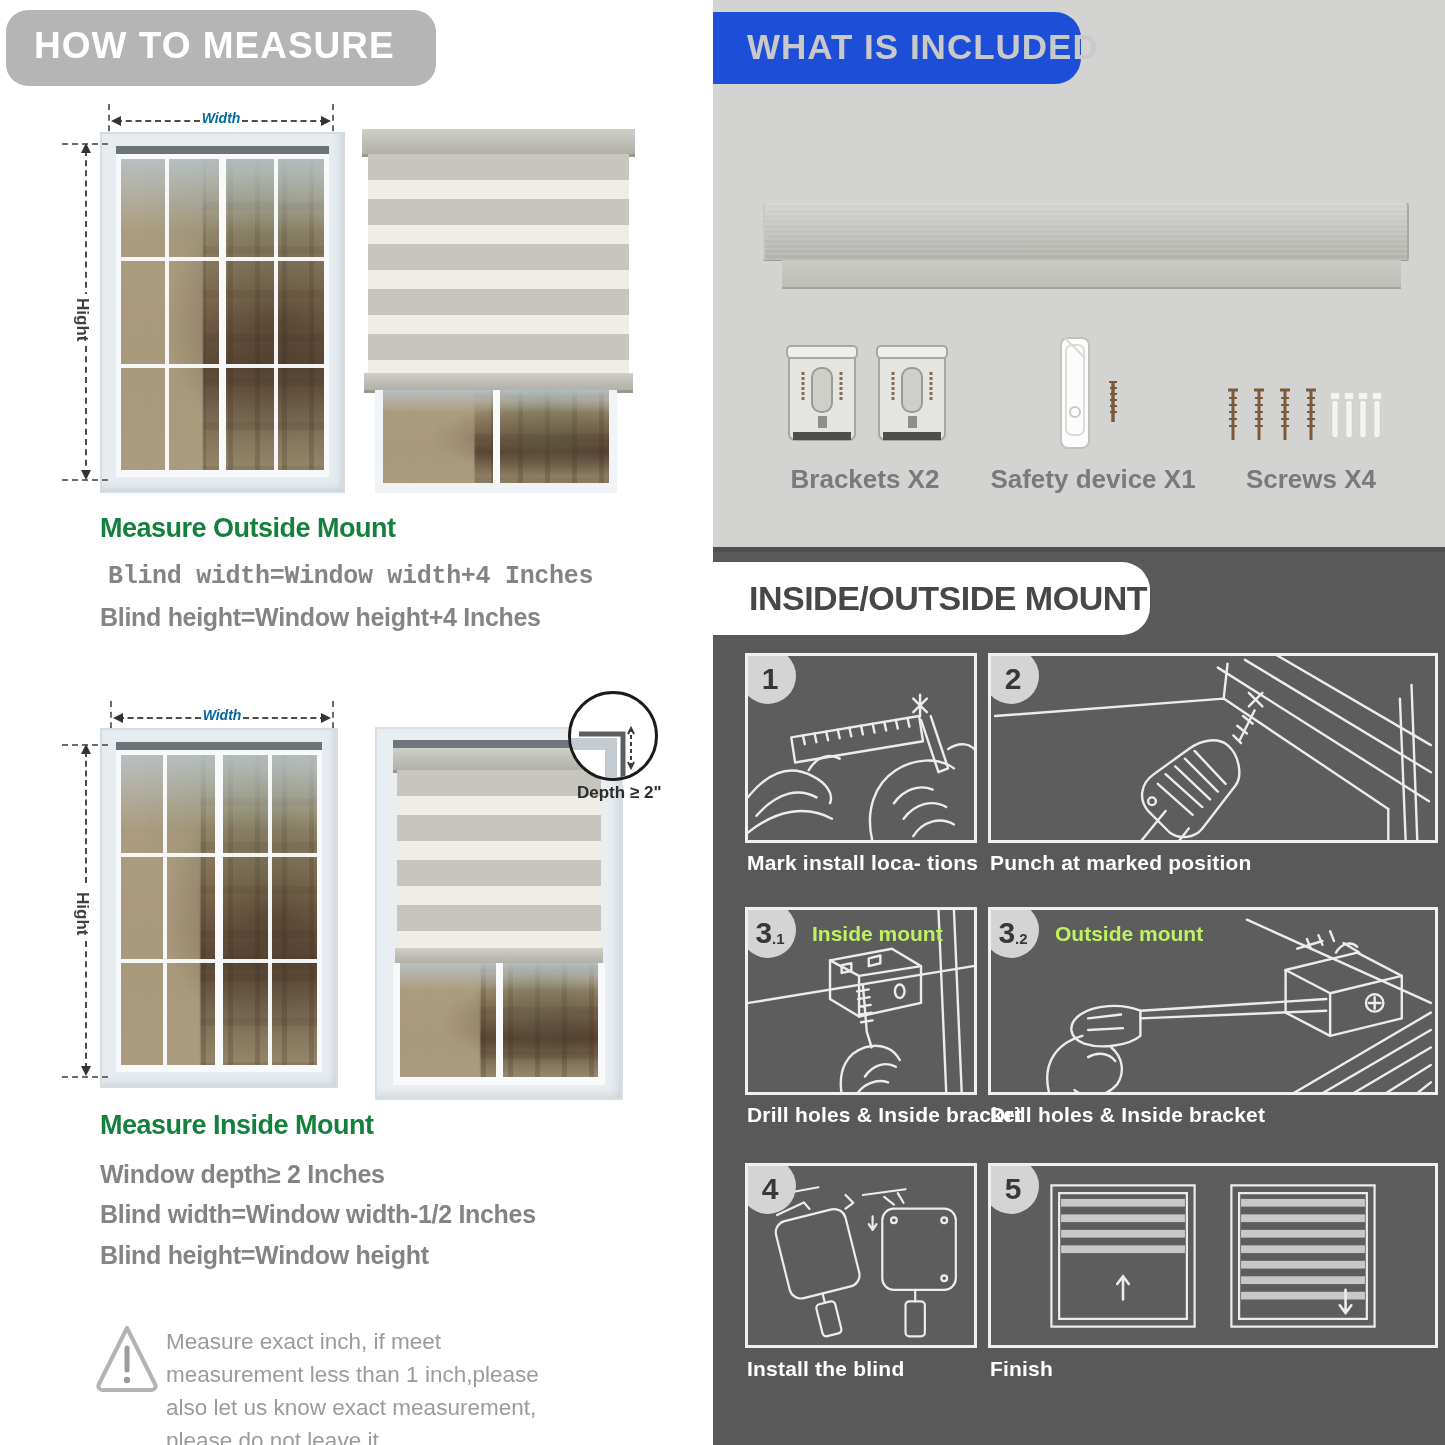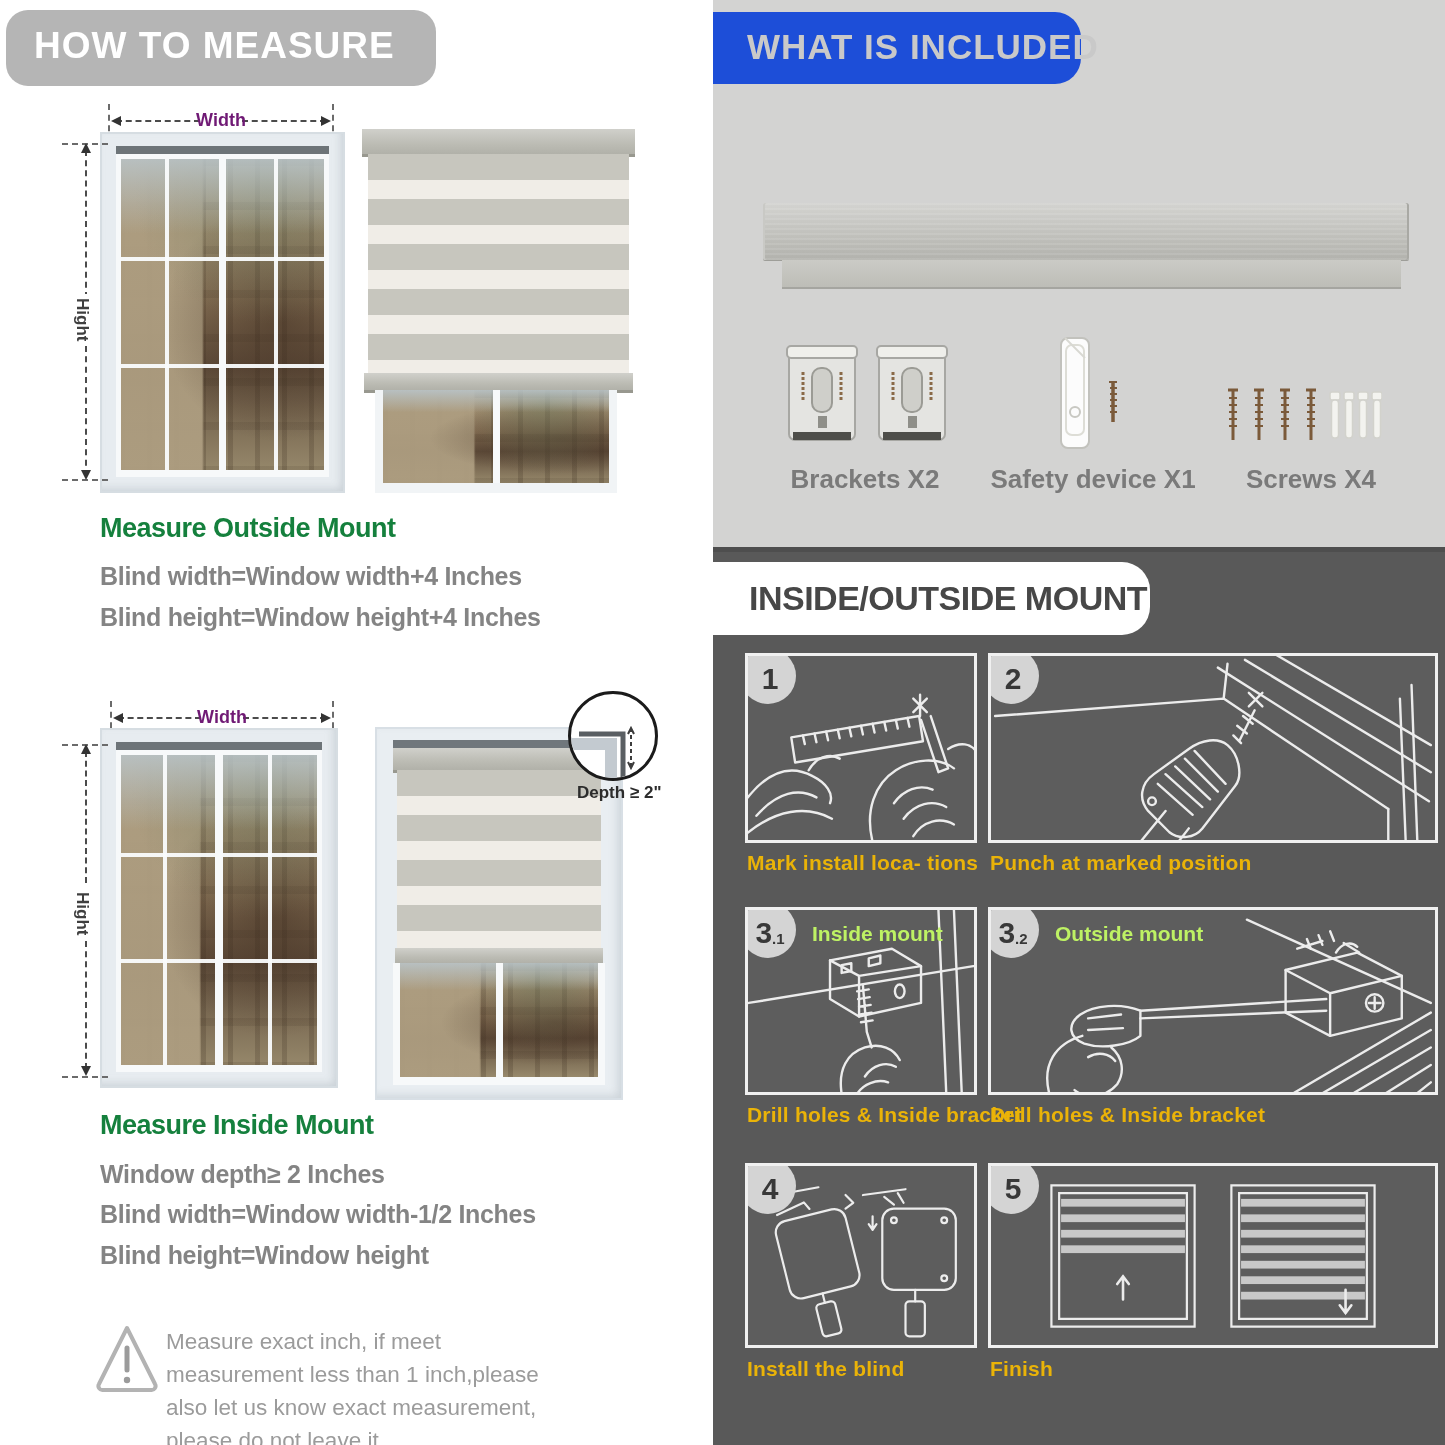--- a/index.html
+++ b/index.html
@@ -50,7 +50,7 @@
   .tri.r{border-top:5px solid transparent;border-bottom:5px solid transparent;border-left:10px solid #333;}
   .tri.u{border-left:5px solid transparent;border-right:5px solid transparent;border-bottom:10px solid #333;}
   .tri.d{border-left:5px solid transparent;border-right:5px solid transparent;border-top:10px solid #333;}
-  .mlabel{font-size:18px;font-weight:700;color:#701a75;}
+  .mlabel{font-size:14px;font-weight:700;color:#0369a1;font-style:italic;}
   .vlabel{writing-mode:vertical-rl;font-size:17px;font-weight:700;color:#3f3f3f;background:#fff;padding:4px 0;}
 
   .depth-circle{width:84px;height:84px;border-radius:50%;border:3px solid #1b1b1b;background:#fff;overflow:hidden;}

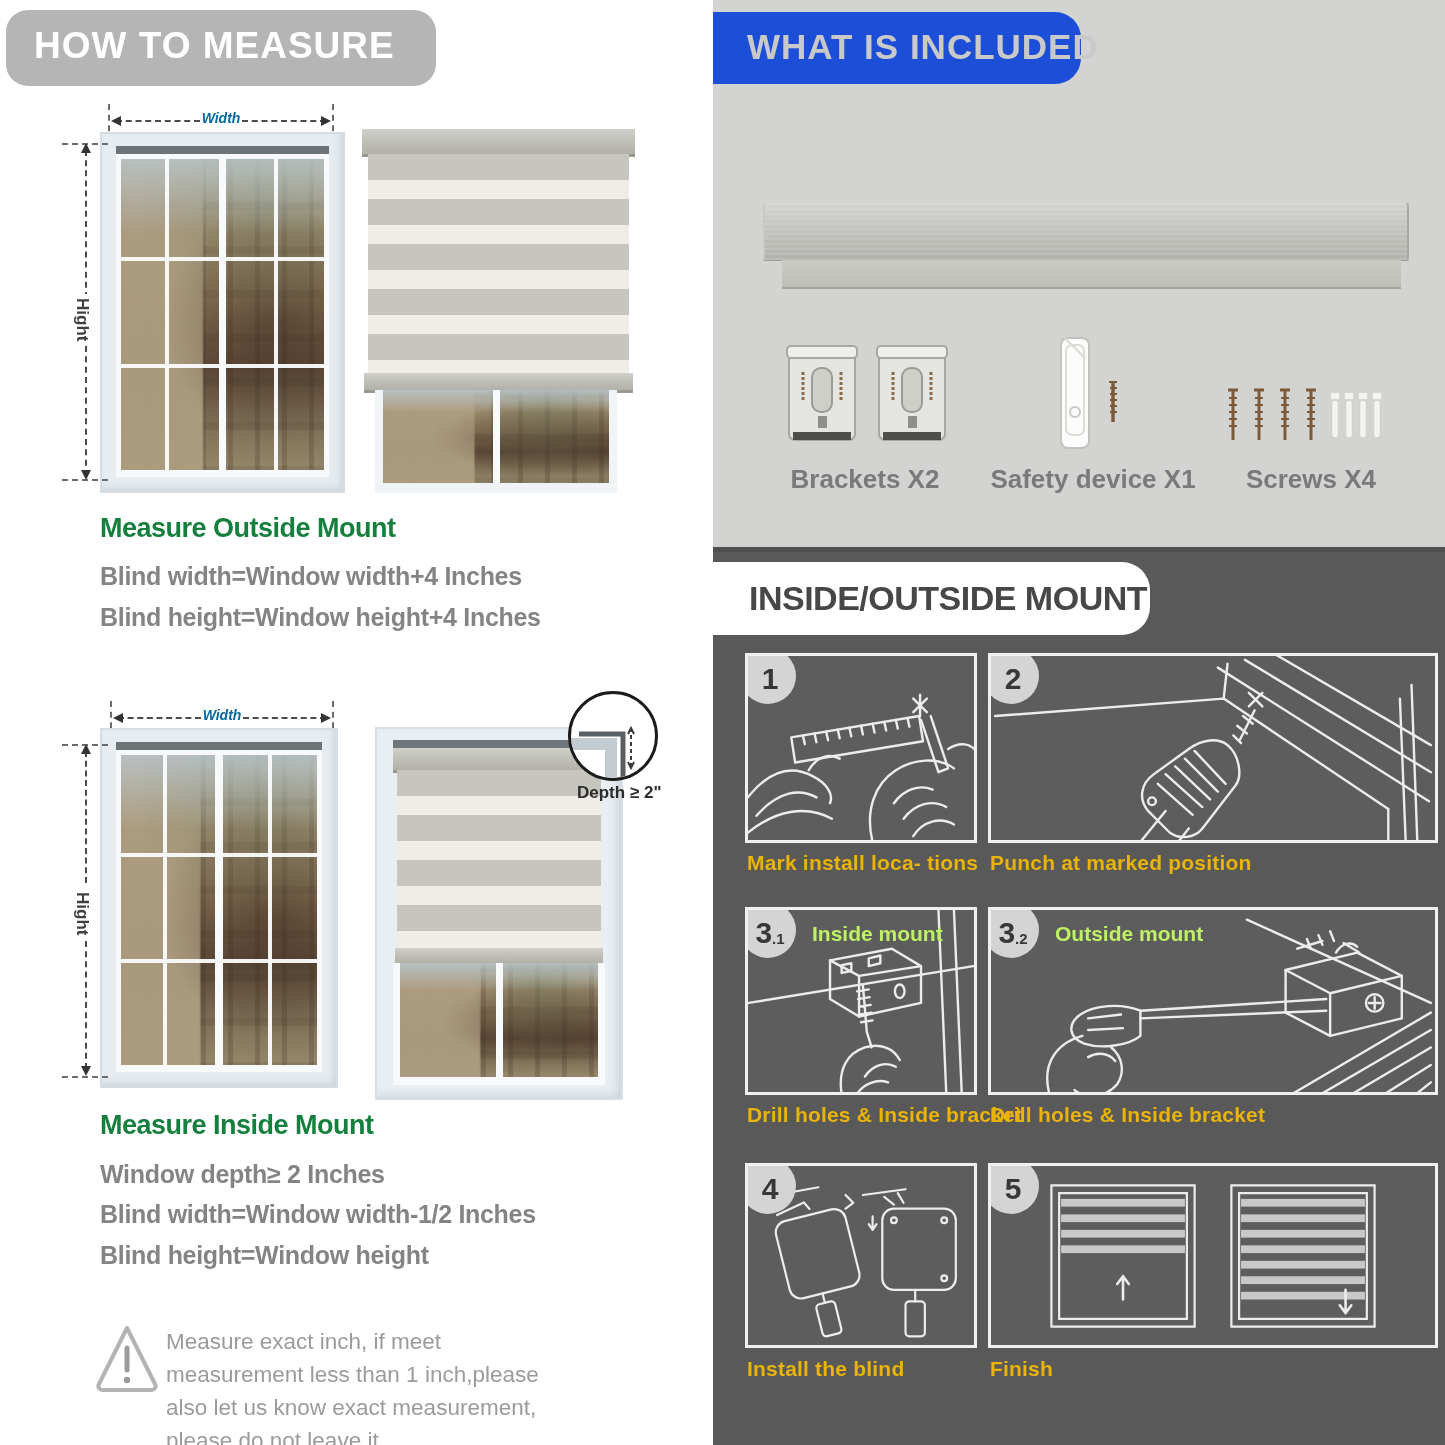--- a/index.html
+++ b/index.html
@@ -134,7 +134,7 @@
   </div>
 
   <div class="abs h2-dark" style="left:100px;top:513px;">Measure Outside Mount</div>
-  <div class="abs formula" style="left:100px;top:562px;">Blind width=Window width+4 Inches</div>
+  <div class="abs formula" style="left:108px;top:562px;font-family:Liberation Mono, monospace;">Blind width=Window width+4 Inches</div>
   <div class="abs formula" style="left:100px;top:603px;">Blind height=Window height+4 Inches</div>
 
   <div class="abs" style="left:110px;top:701px;width:224px;height:38px;">

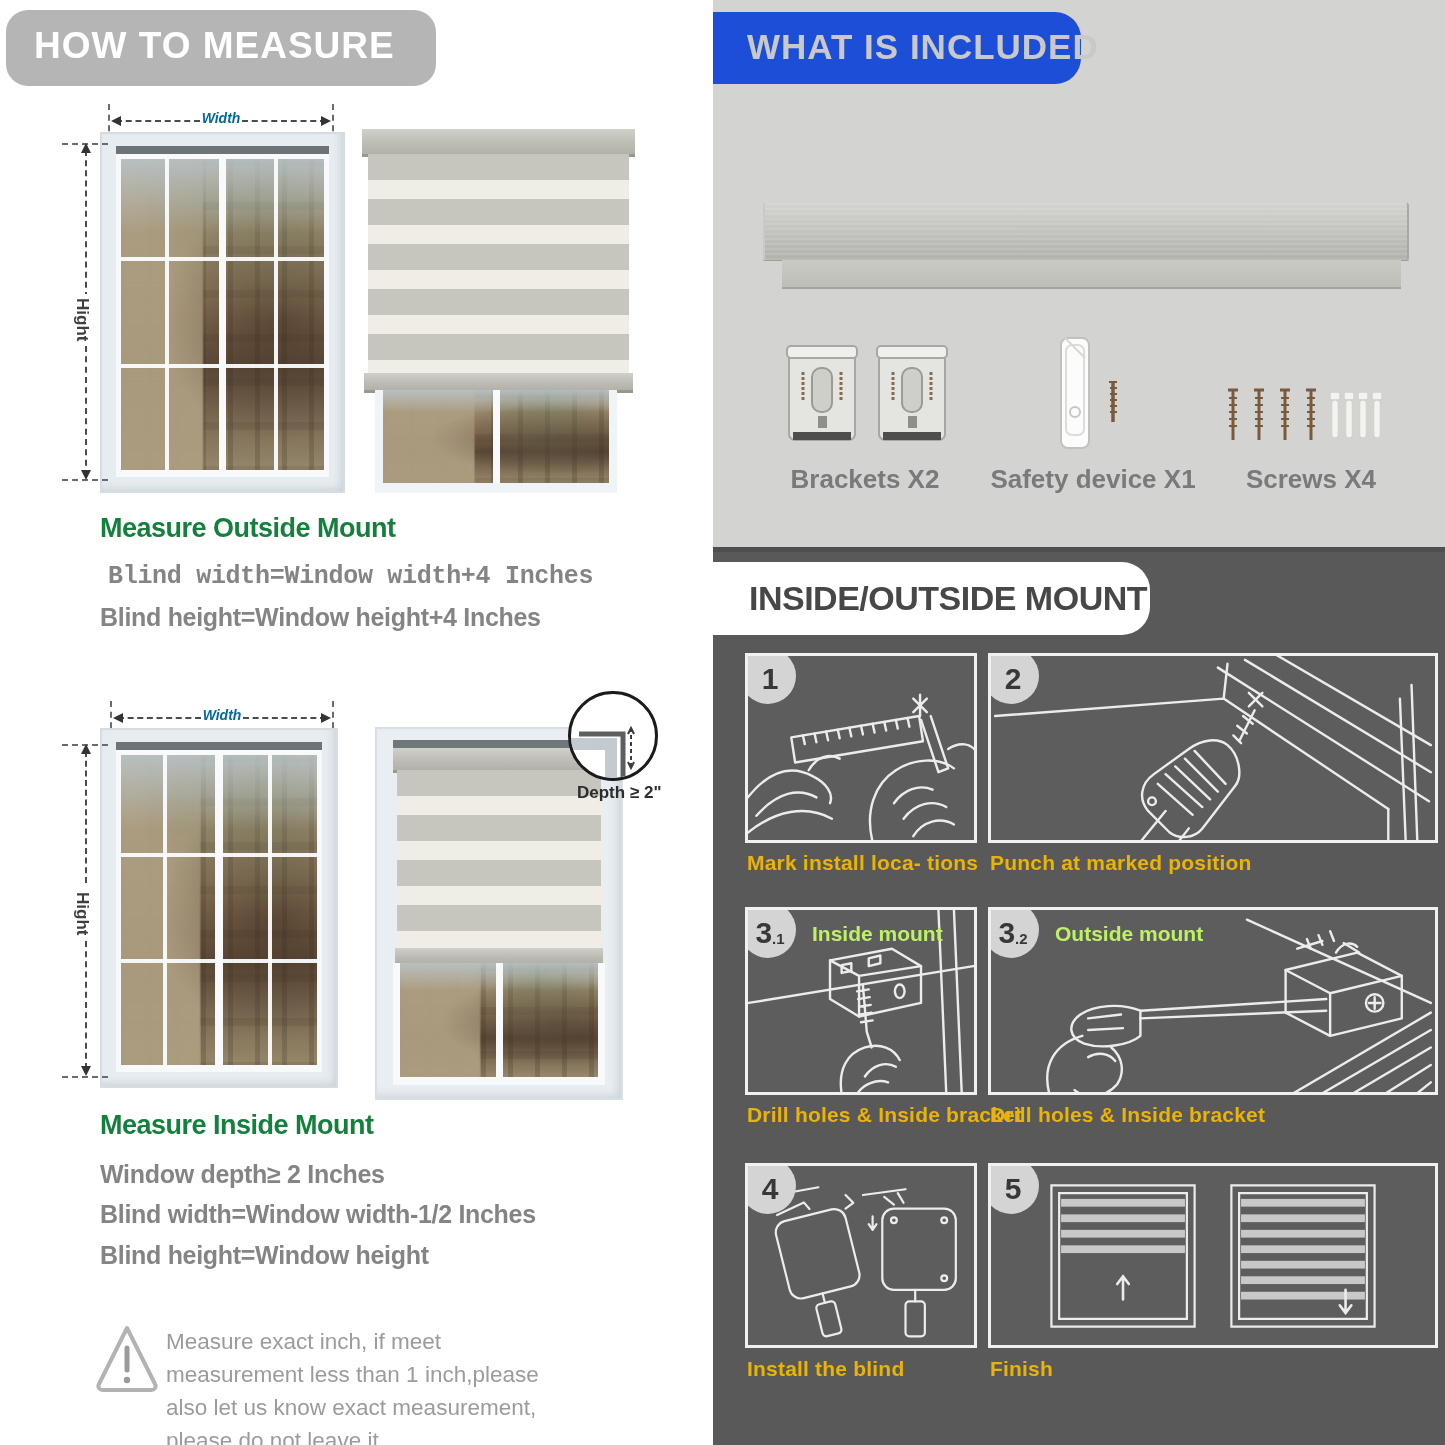--- a/index.html
+++ b/index.html
@@ -84,7 +84,7 @@
   .step-badge .num{font-size:30px;font-weight:800;color:#383838;margin-top:6px;margin-left:4px;}
   .step-badge .sub{font-size:15px;font-weight:800;color:#383838;margin-top:16px;}
   .step-title{position:absolute;left:64px;top:12px;font-size:21px;font-weight:700;color:#bef264;white-space:nowrap;}
-  .step-caption{position:absolute;font-size:21px;font-weight:700;color:#eab308;white-space:nowrap;letter-spacing:0.2px;}
+  .step-caption{position:absolute;font-size:21px;font-weight:700;color:#ffffff;white-space:nowrap;letter-spacing:0.2px;}
   .lineart{position:absolute;left:0;top:0;width:100%;height:100%;}
   .lineart path,.lineart rect,.lineart circle,.lineart ellipse{vector-effect:non-scaling-stroke;}
 </style>

